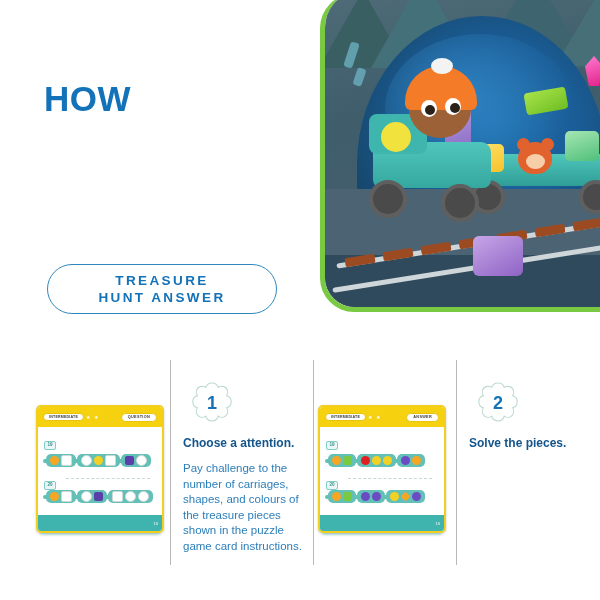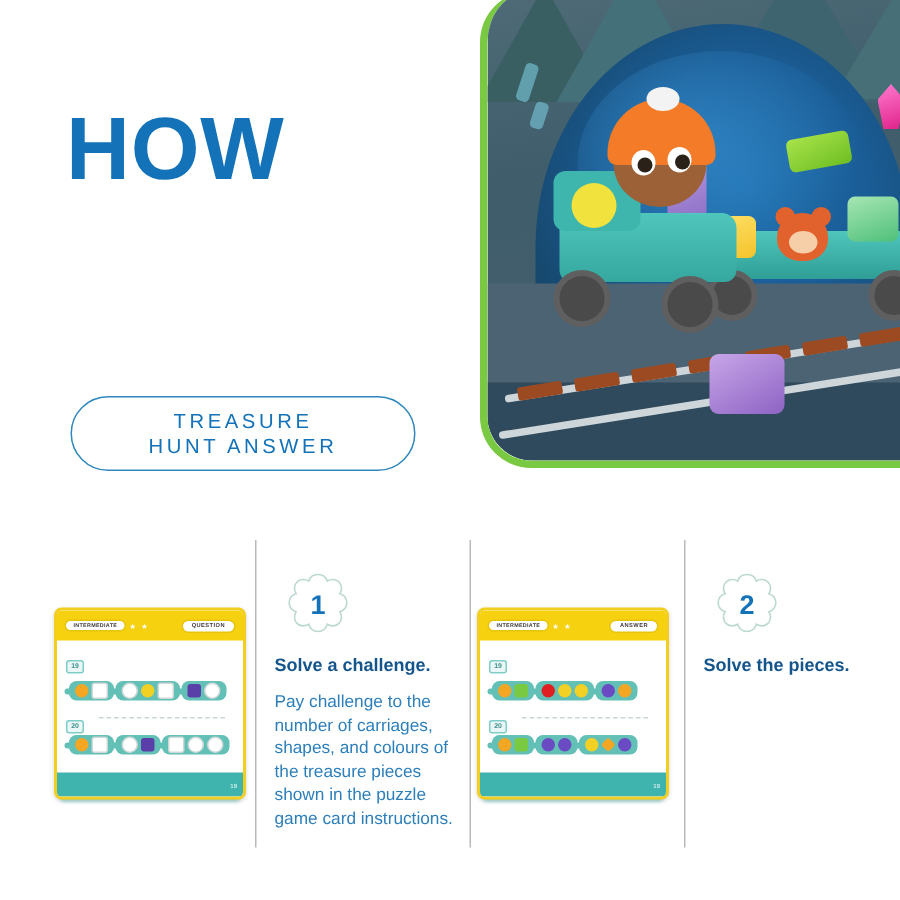--- a/index.html
+++ b/index.html
@@ -77,7 +77,7 @@
   
   .title{
     position:absolute;left:44px;top:74px;
-    color:#1372b8;font-weight:bold;font-size:59px;line-height:50px;
+    color:#1372b8;font-weight:bold;font-size:35px;line-height:50px;
     letter-spacing:.5px;
   }
   .title .l2{display:block;margin-left:20px;}

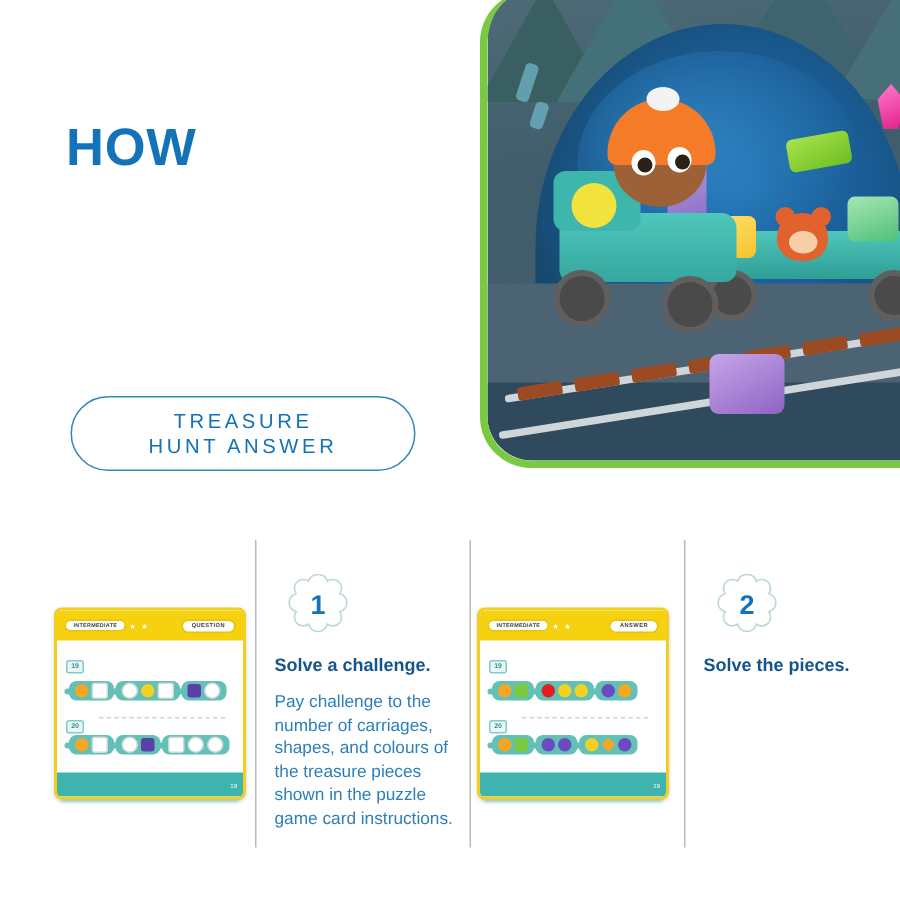--- a/index.html
+++ b/index.html
@@ -89,7 +89,7 @@
     box-sizing:border-box;background:#fff;
   }
   .badge span{
-    color:#1372b8;font-weight:normal;font-size:13.5px;letter-spacing:2.4px;line-height:17px;
+    color:#1372b8;font-weight:bold;font-size:13.5px;letter-spacing:2.4px;line-height:17px;
   }
 
   

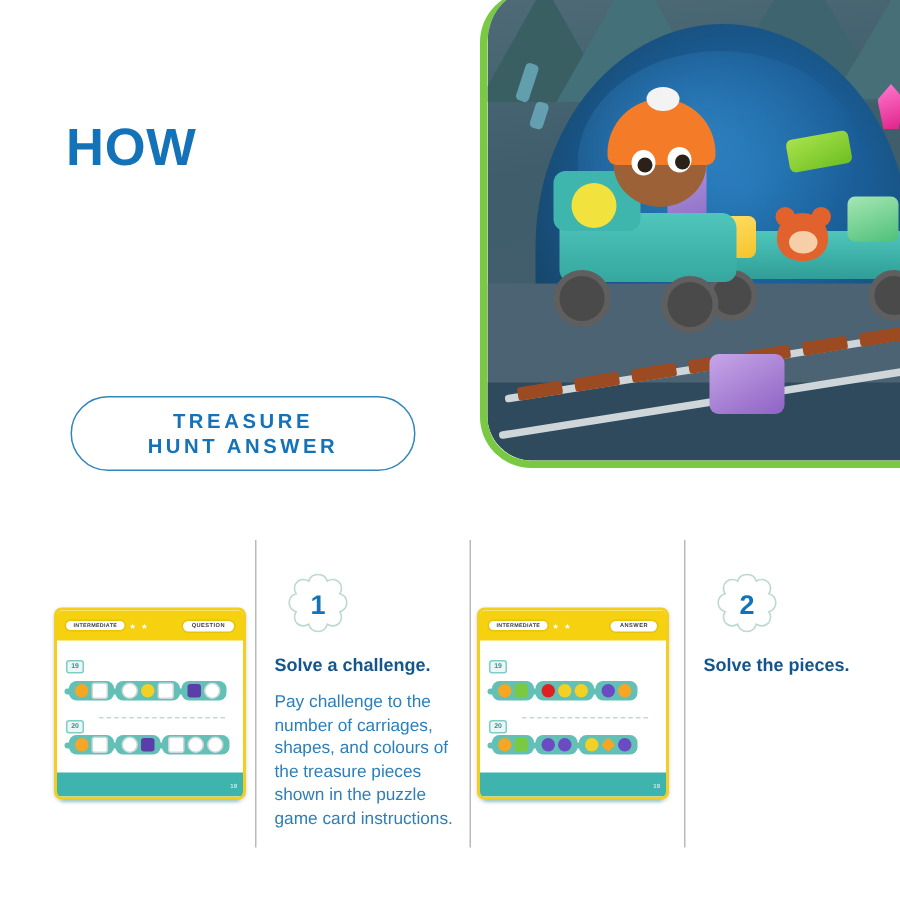--- a/index.html
+++ b/index.html
@@ -255,7 +255,7 @@
         </svg>
         <div class="num">1</div>
       </div>
-      <div class="steptitle">Solve a challenge.</div>
+      <div class="steptitle">Choose a attention.</div>
       <div class="stepbody">Pay challenge to the number of carriages, shapes, and colours of the treasure pieces shown in the puzzle game card instructions.</div>
     </div>
 

